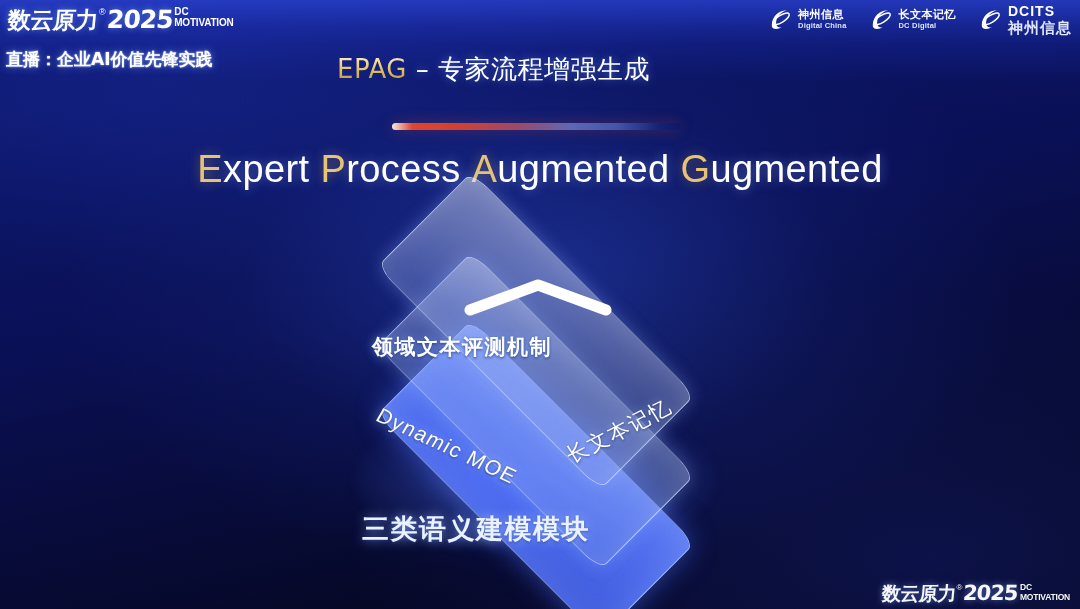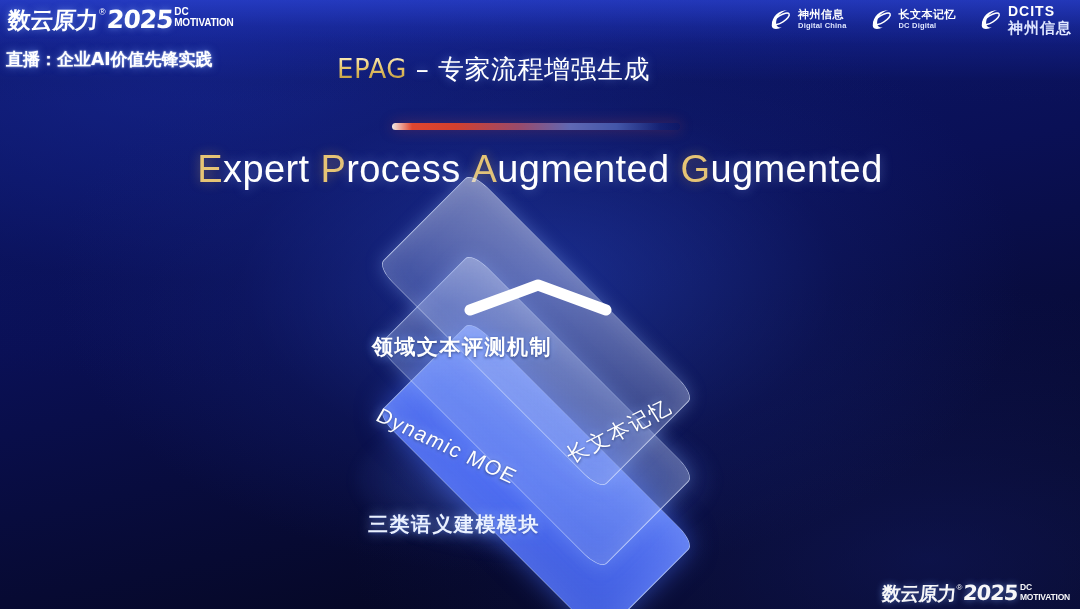--- a/index.html
+++ b/index.html
@@ -262,9 +262,10 @@
   }
   .lbl-bot {
     left: 0; top: 511px; width: 908px; text-align: center;
-    font-size: 20px; font-weight: bold; color: #eaf1ff;
+    font-size: 27px; font-weight: bold; color: #eaf1ff;
     letter-spacing: 1.5px;
     text-shadow: 0 0 12px rgba(140,175,255,0.9), 0 1px 3px rgba(20,35,120,0.7);
+    padding-left: 22px;
   }
 
   

